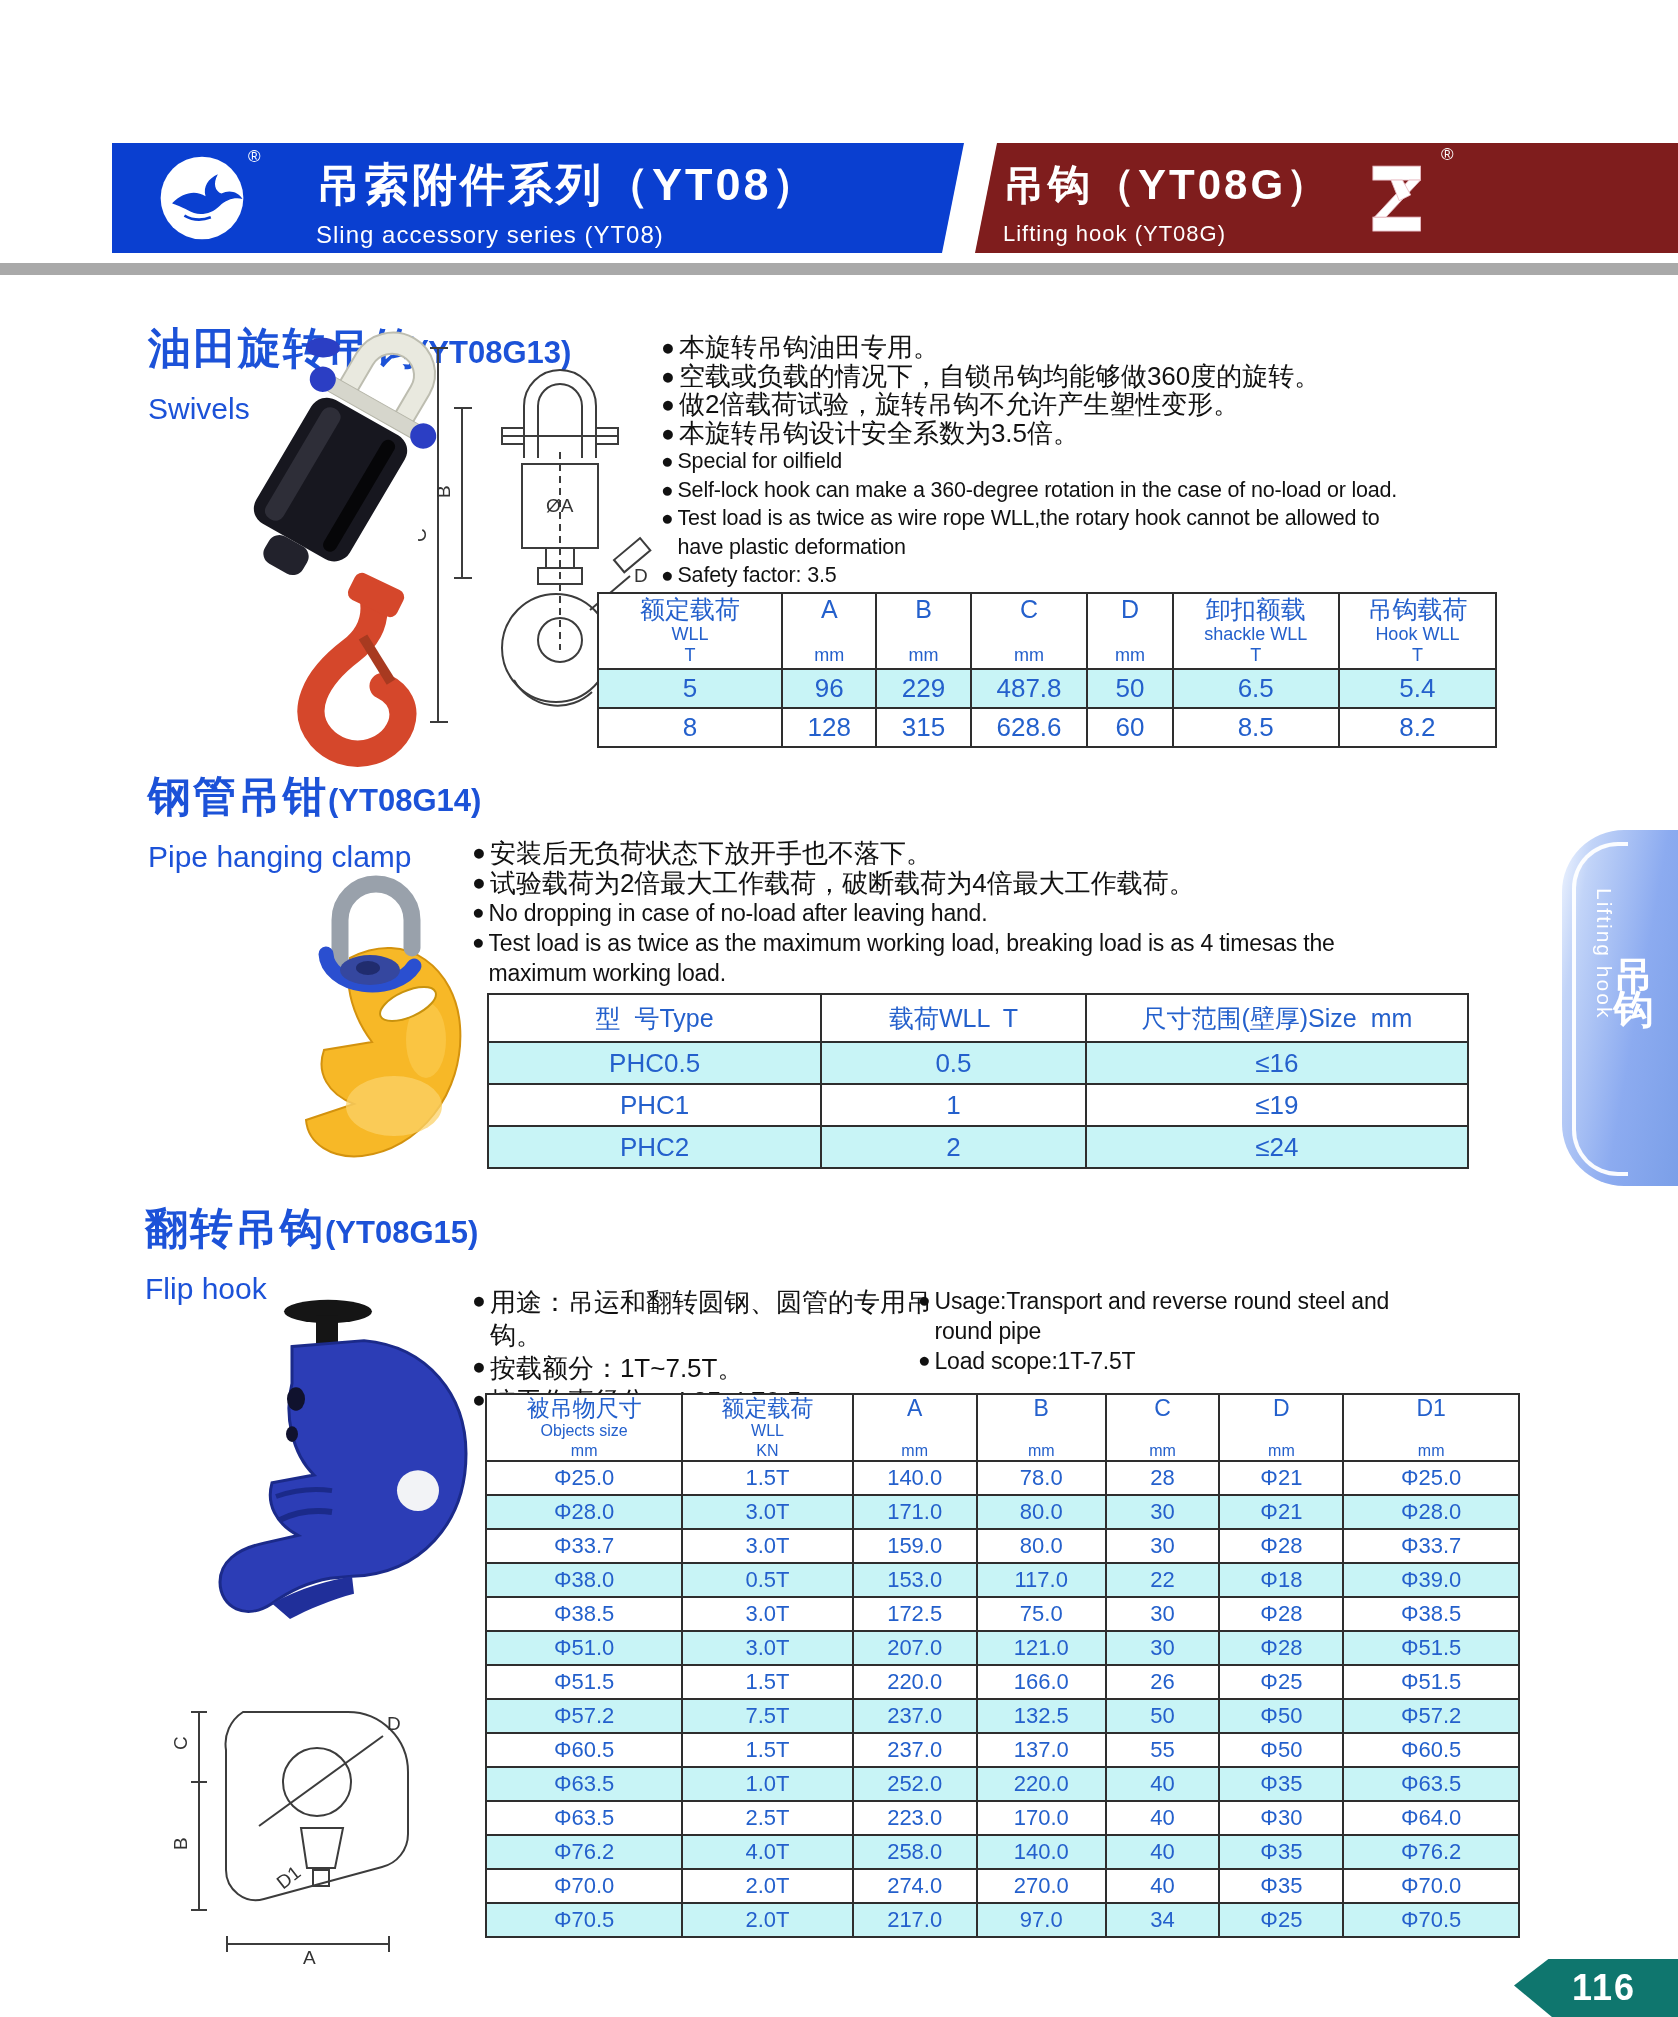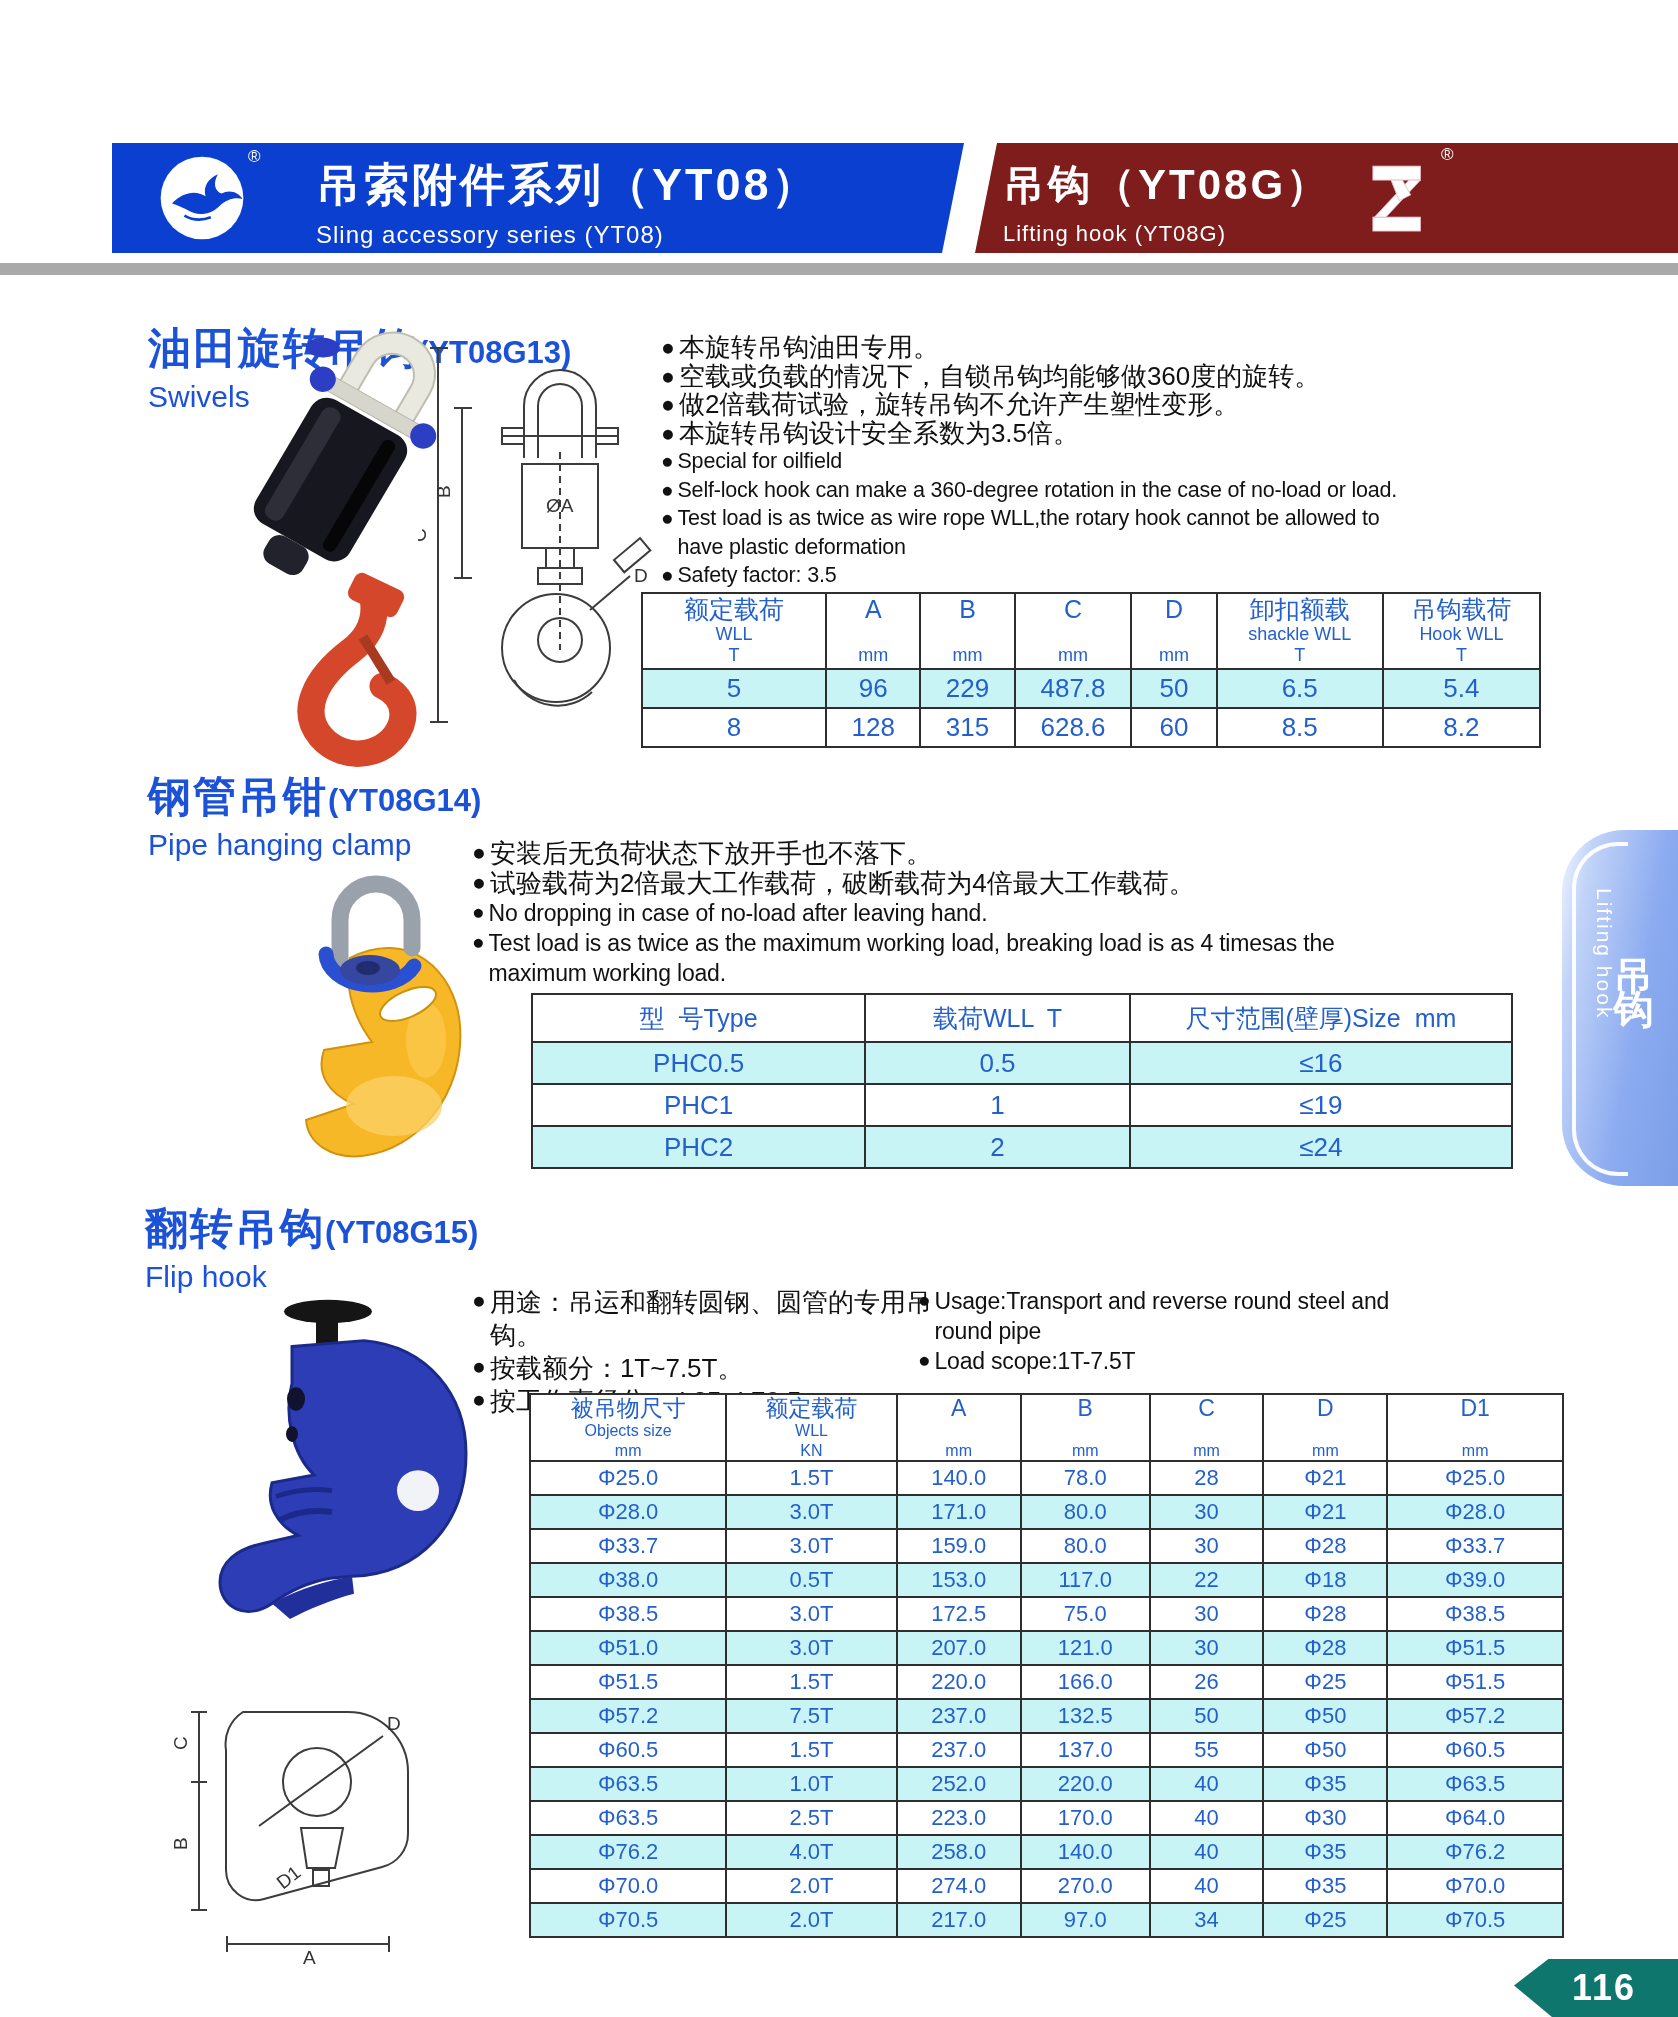--- a/index.html
+++ b/index.html
@@ -24,7 +24,7 @@
   .sec-head{position:absolute;color:#1c52d8;}
   .sec-head .cn{font-size:43px;font-weight:bold;letter-spacing:2px;}
   .sec-head .model{font-size:31px;font-weight:bold;}
-  .sec-head .en{font-size:30px;margin-top:2px;}
+  .sec-head .en{font-size:30px;margin-top:14px;}
   
   .bullets{position:absolute;list-style:none;margin:0;padding:0;}
   .bullets li{display:flex;align-items:flex-start;}

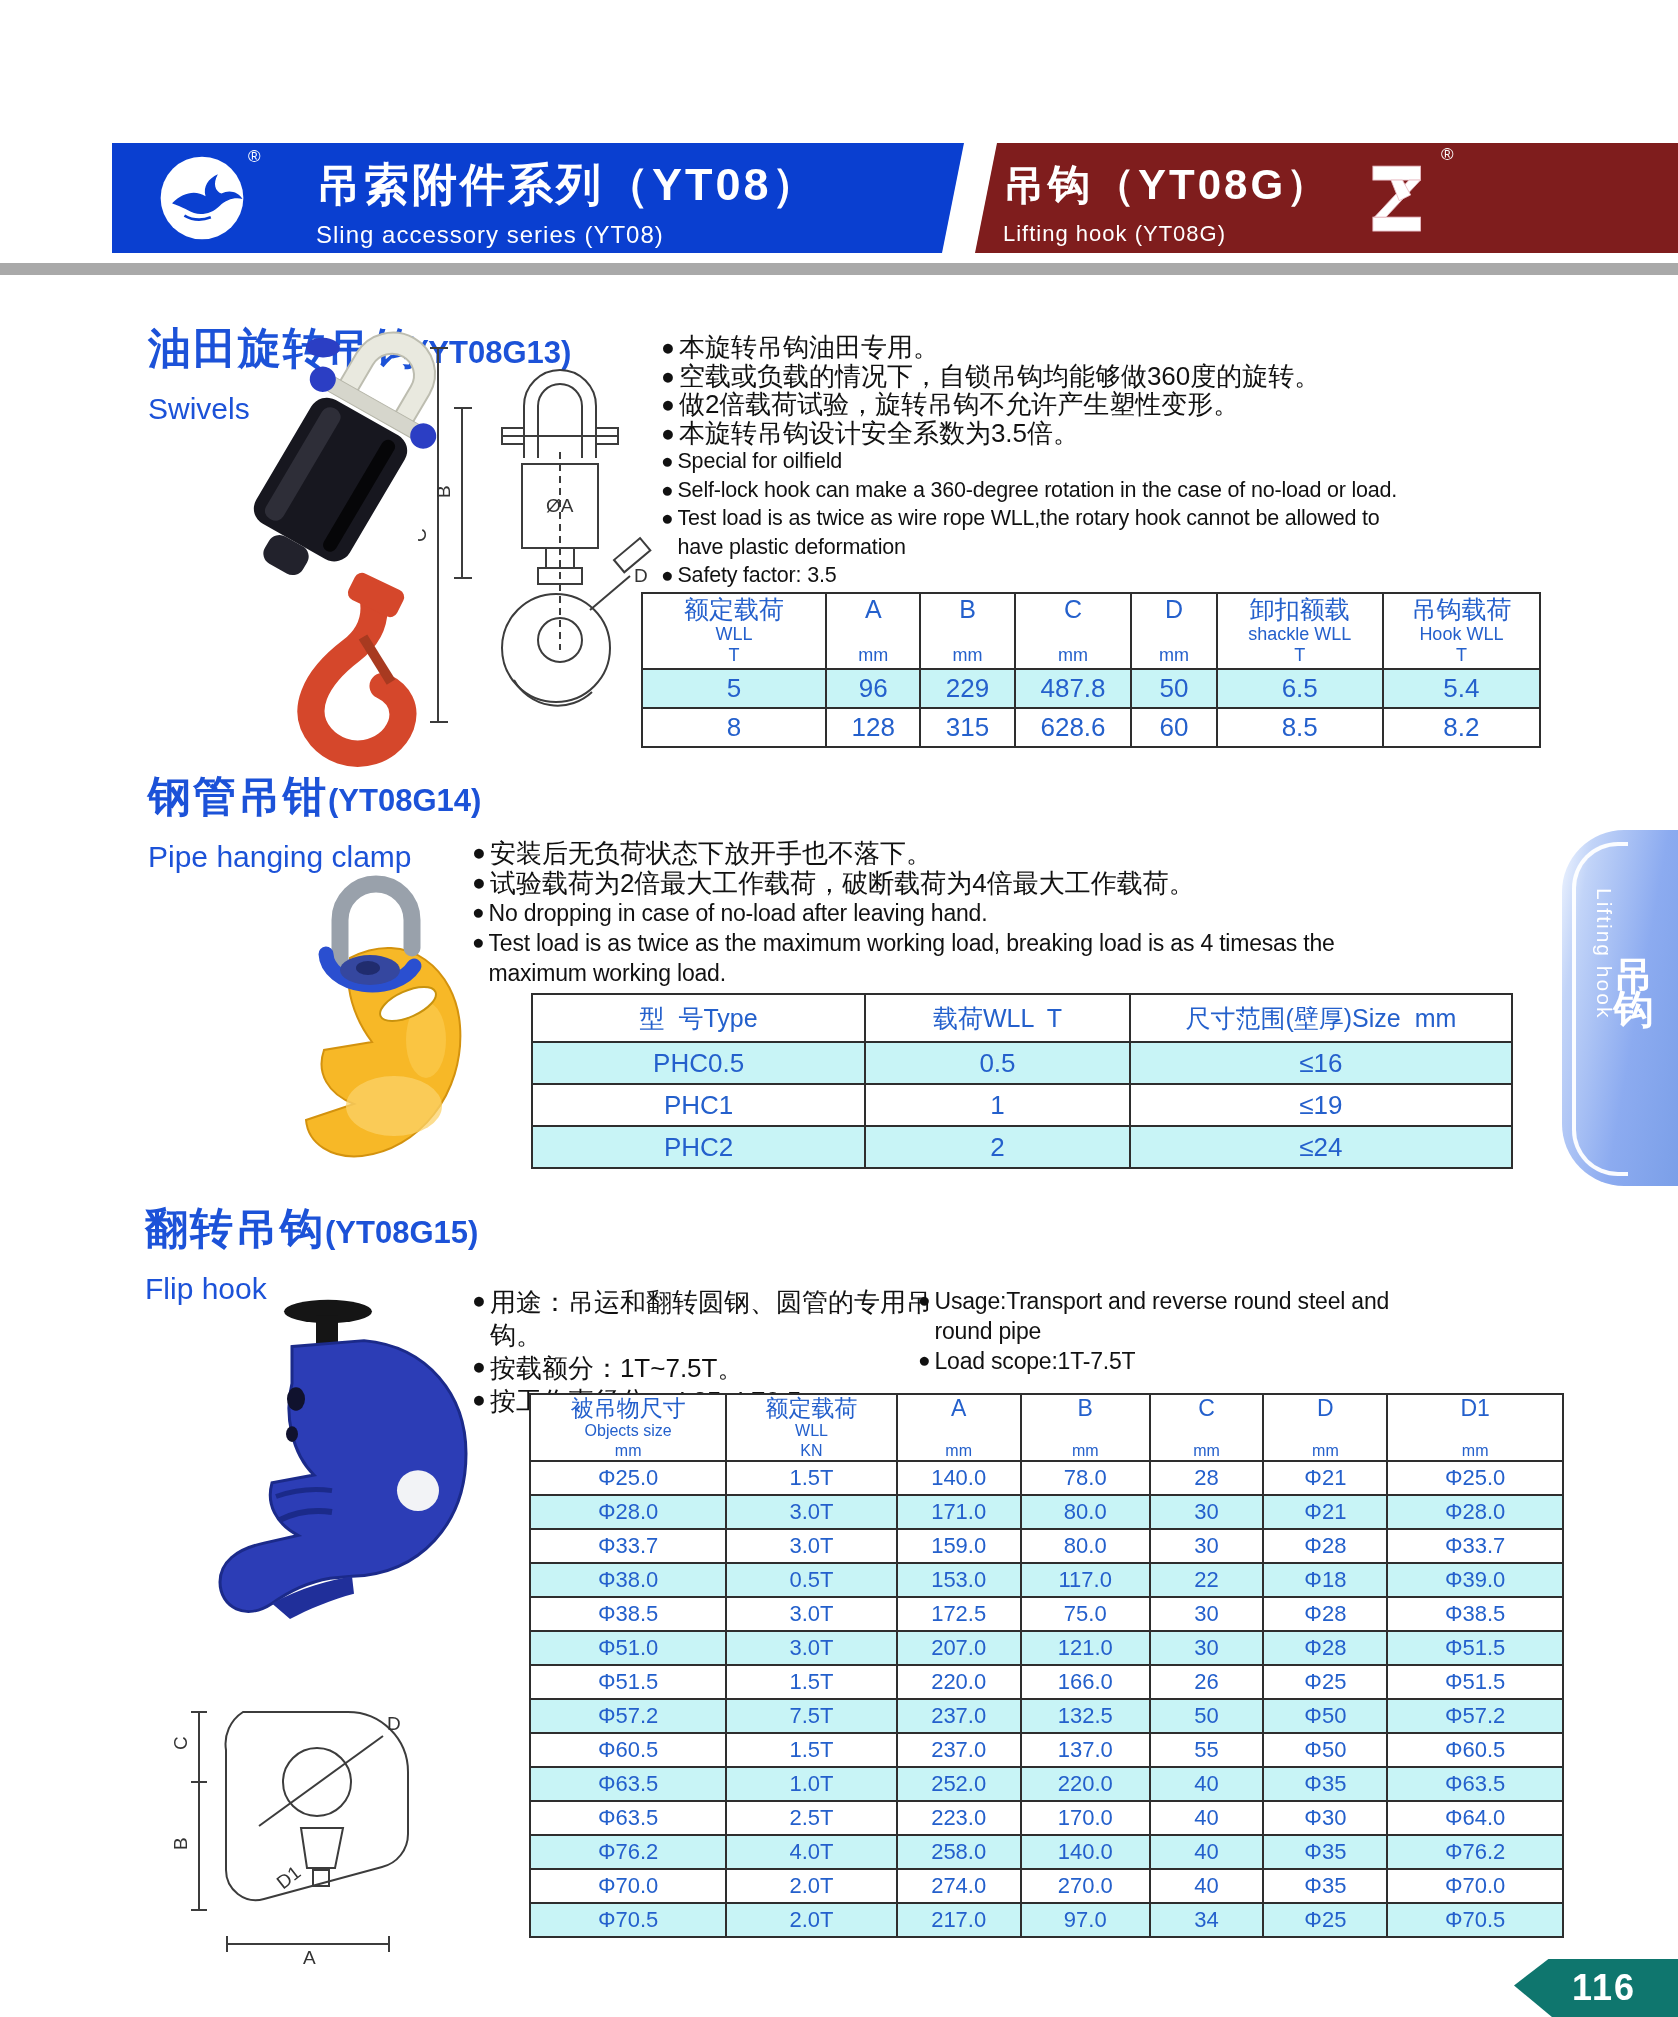--- a/index.html
+++ b/index.html
@@ -44,7 +44,7 @@
   .b3en{left:918px;top:1286px;width:560px;}
   .b3en .en-li{line-height:30px;font-size:23px;}
   
-  .tbl{position:absolute;border-collapse:collapse;table-layout:fixed;background:#fff;margin-left:44px;}
+  .tbl{position:absolute;border-collapse:collapse;table-layout:fixed;background:#fff;}
   .tbl th,.tbl td{border:2px solid #2e2e2e;text-align:center;vertical-align:middle;
                   color:#2460cc;padding:0;overflow:hidden;font-weight:normal;}
   .tbl tr.shade td{background:#c8f4f6;}

